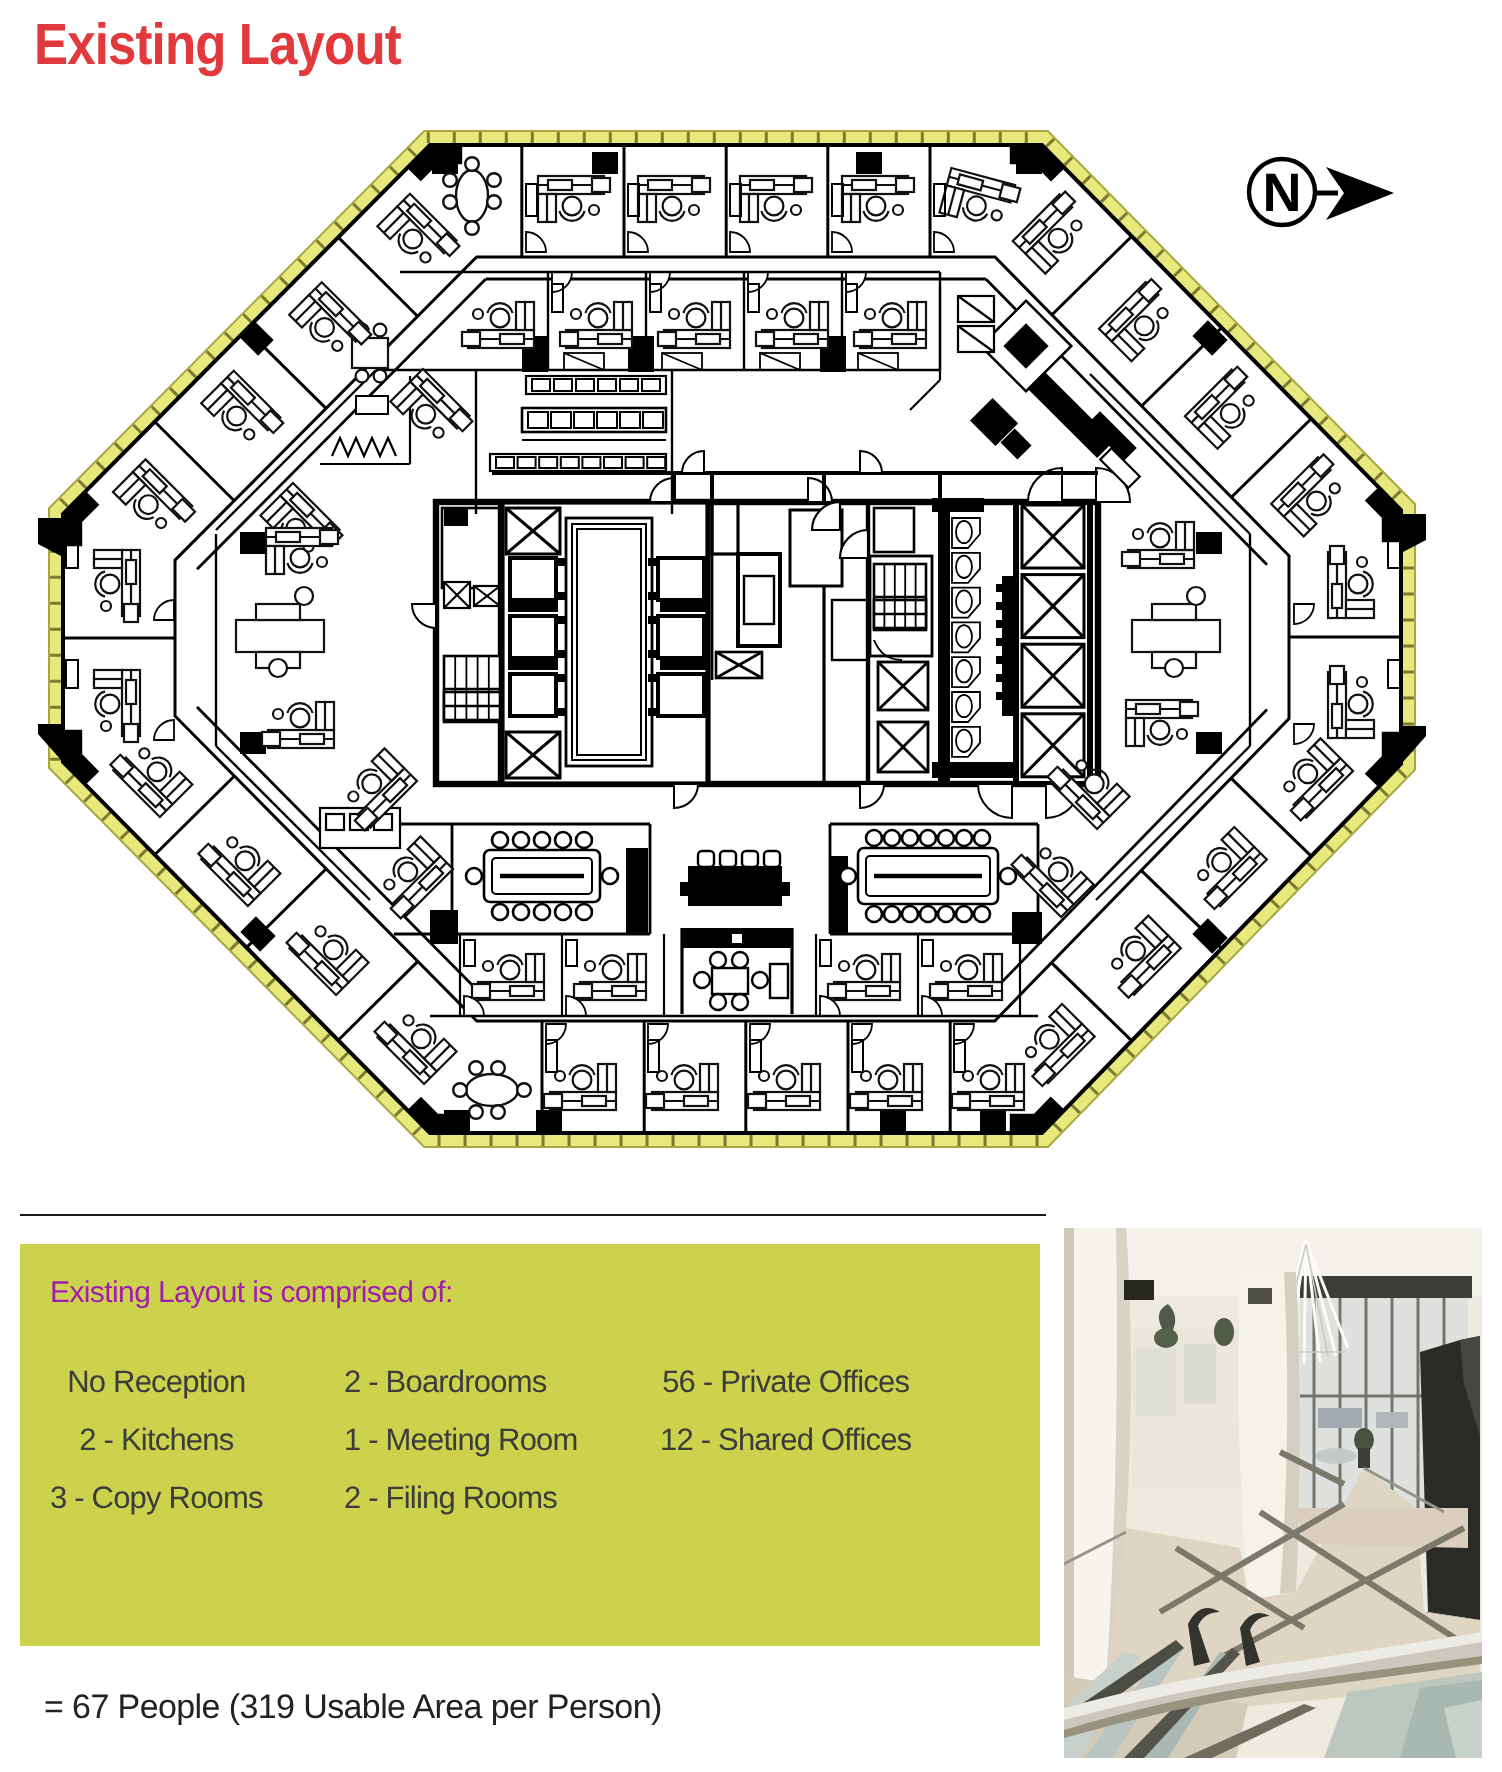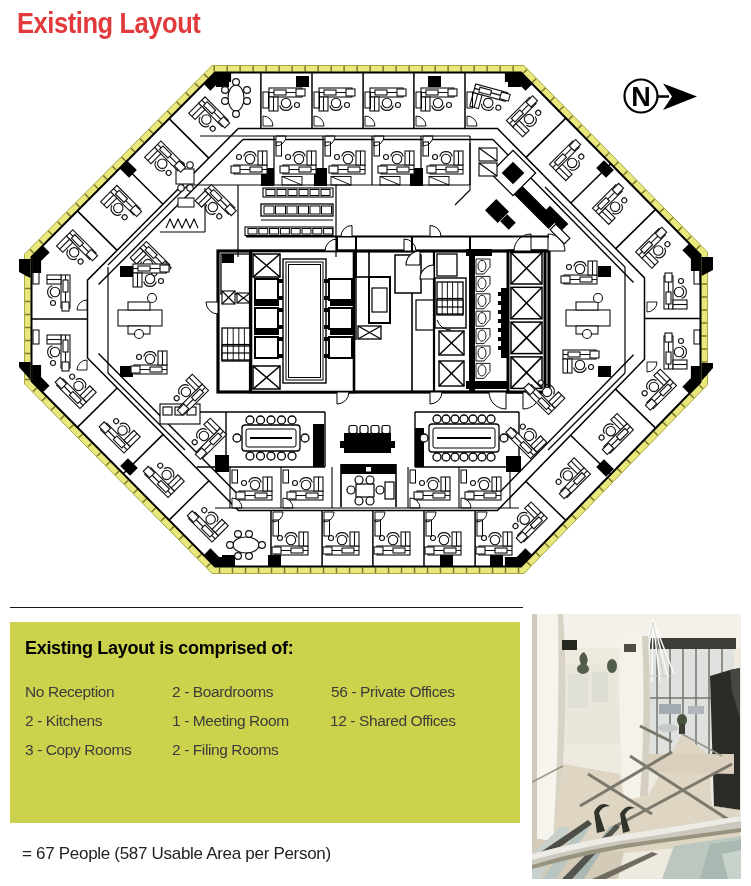--- a/index.html
+++ b/index.html
@@ -9,7 +9,7 @@
 #plan { position:absolute; left:0; top:0; }
 #rule { position:absolute; left:10px; top:607px; width:513px; height:0; border-top:1.6px solid #1a1a1a; }
 #greenbox { position:absolute; left:10px; top:622px; width:510px; height:201px; background:#ccd24b; }
-#greenbox h2 { margin:0; padding:16px 0 0 15px; font-size:18px; font-weight:bold; color:#000000; letter-spacing:-0.3px; }
+#greenbox h2 { margin:0; padding:16px 0 0 15px; font-size:15px; font-weight:normal; color:#a21caf; letter-spacing:-0.3px; }
 .grid { position:absolute; font-size:15.5px; color:#3c3c3c; letter-spacing:-0.4px; }
 #photo { position:absolute; left:532px; top:614px; width:209px; height:265px; }
 #people { position:absolute; left:22px; top:844px; font-size:17px; color:#222; letter-spacing:-0.3px; }

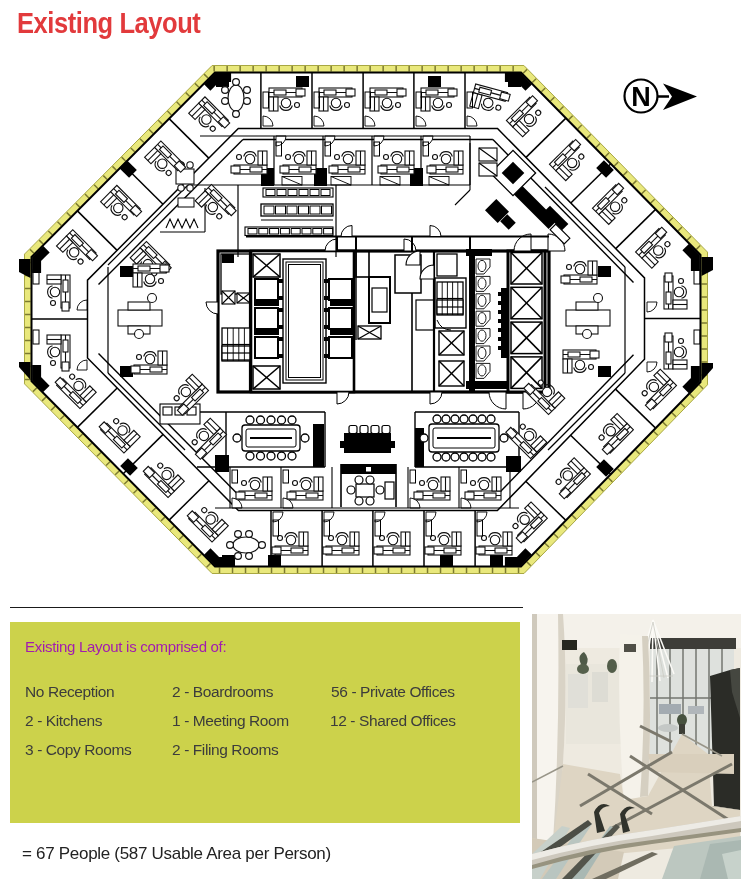--- a/index.html
+++ b/index.html
@@ -1414,7 +1414,7 @@
 <div id="greenbox">
 <h2>Existing Layout is comprised of:</h2>
 
-<div class="grid" style="left:15px; top:55px; line-height:29px;">No Reception<br>2 - Kitchens<br>3 - Copy Rooms</div>
+<div class="grid" style="left:15px; top:55px; line-height:29px;text-align:center;">No Reception<br>2 - Kitchens<br>3 - Copy Rooms</div>
 
 <div class="grid" style="left:162px; top:55px; line-height:29px;">2 - Boardrooms<br>1 - Meeting Room<br>2 - Filing Rooms</div>
 

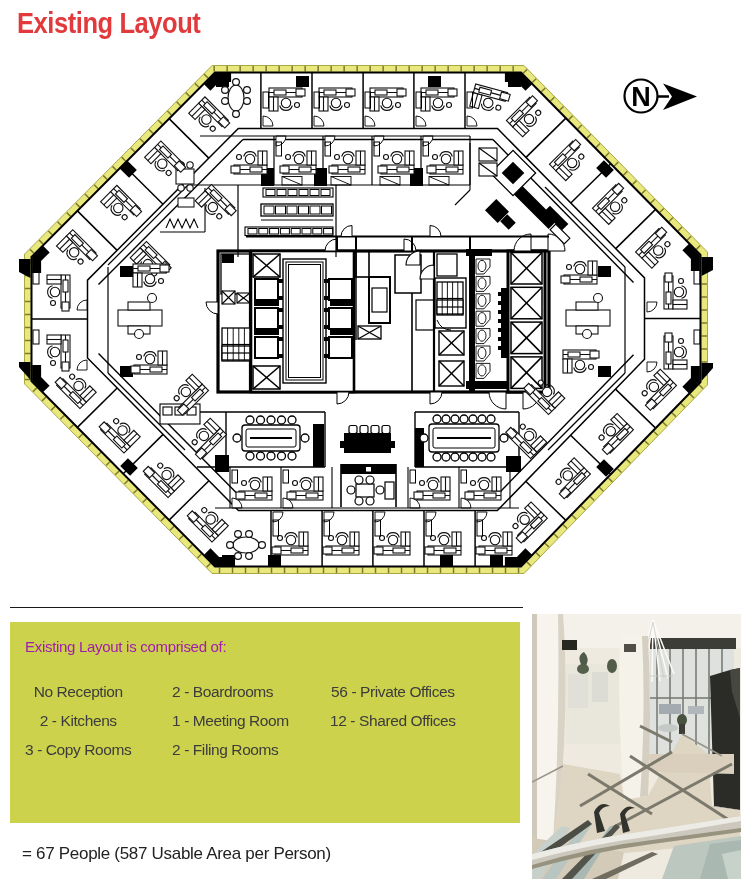--- a/index.html
+++ b/index.html
@@ -1523,6 +1523,6 @@
 <path d="M 60 265 L 120 238 L 126 240 L 74 265 Z" fill="#706d60"></path>
 </svg></div>
 
-<div id="people">= 67 People (587 Usable Area per Person)</div>
+<div id="people">= 67 People (319 Usable Area per Person)</div>
 
 </body></html>

